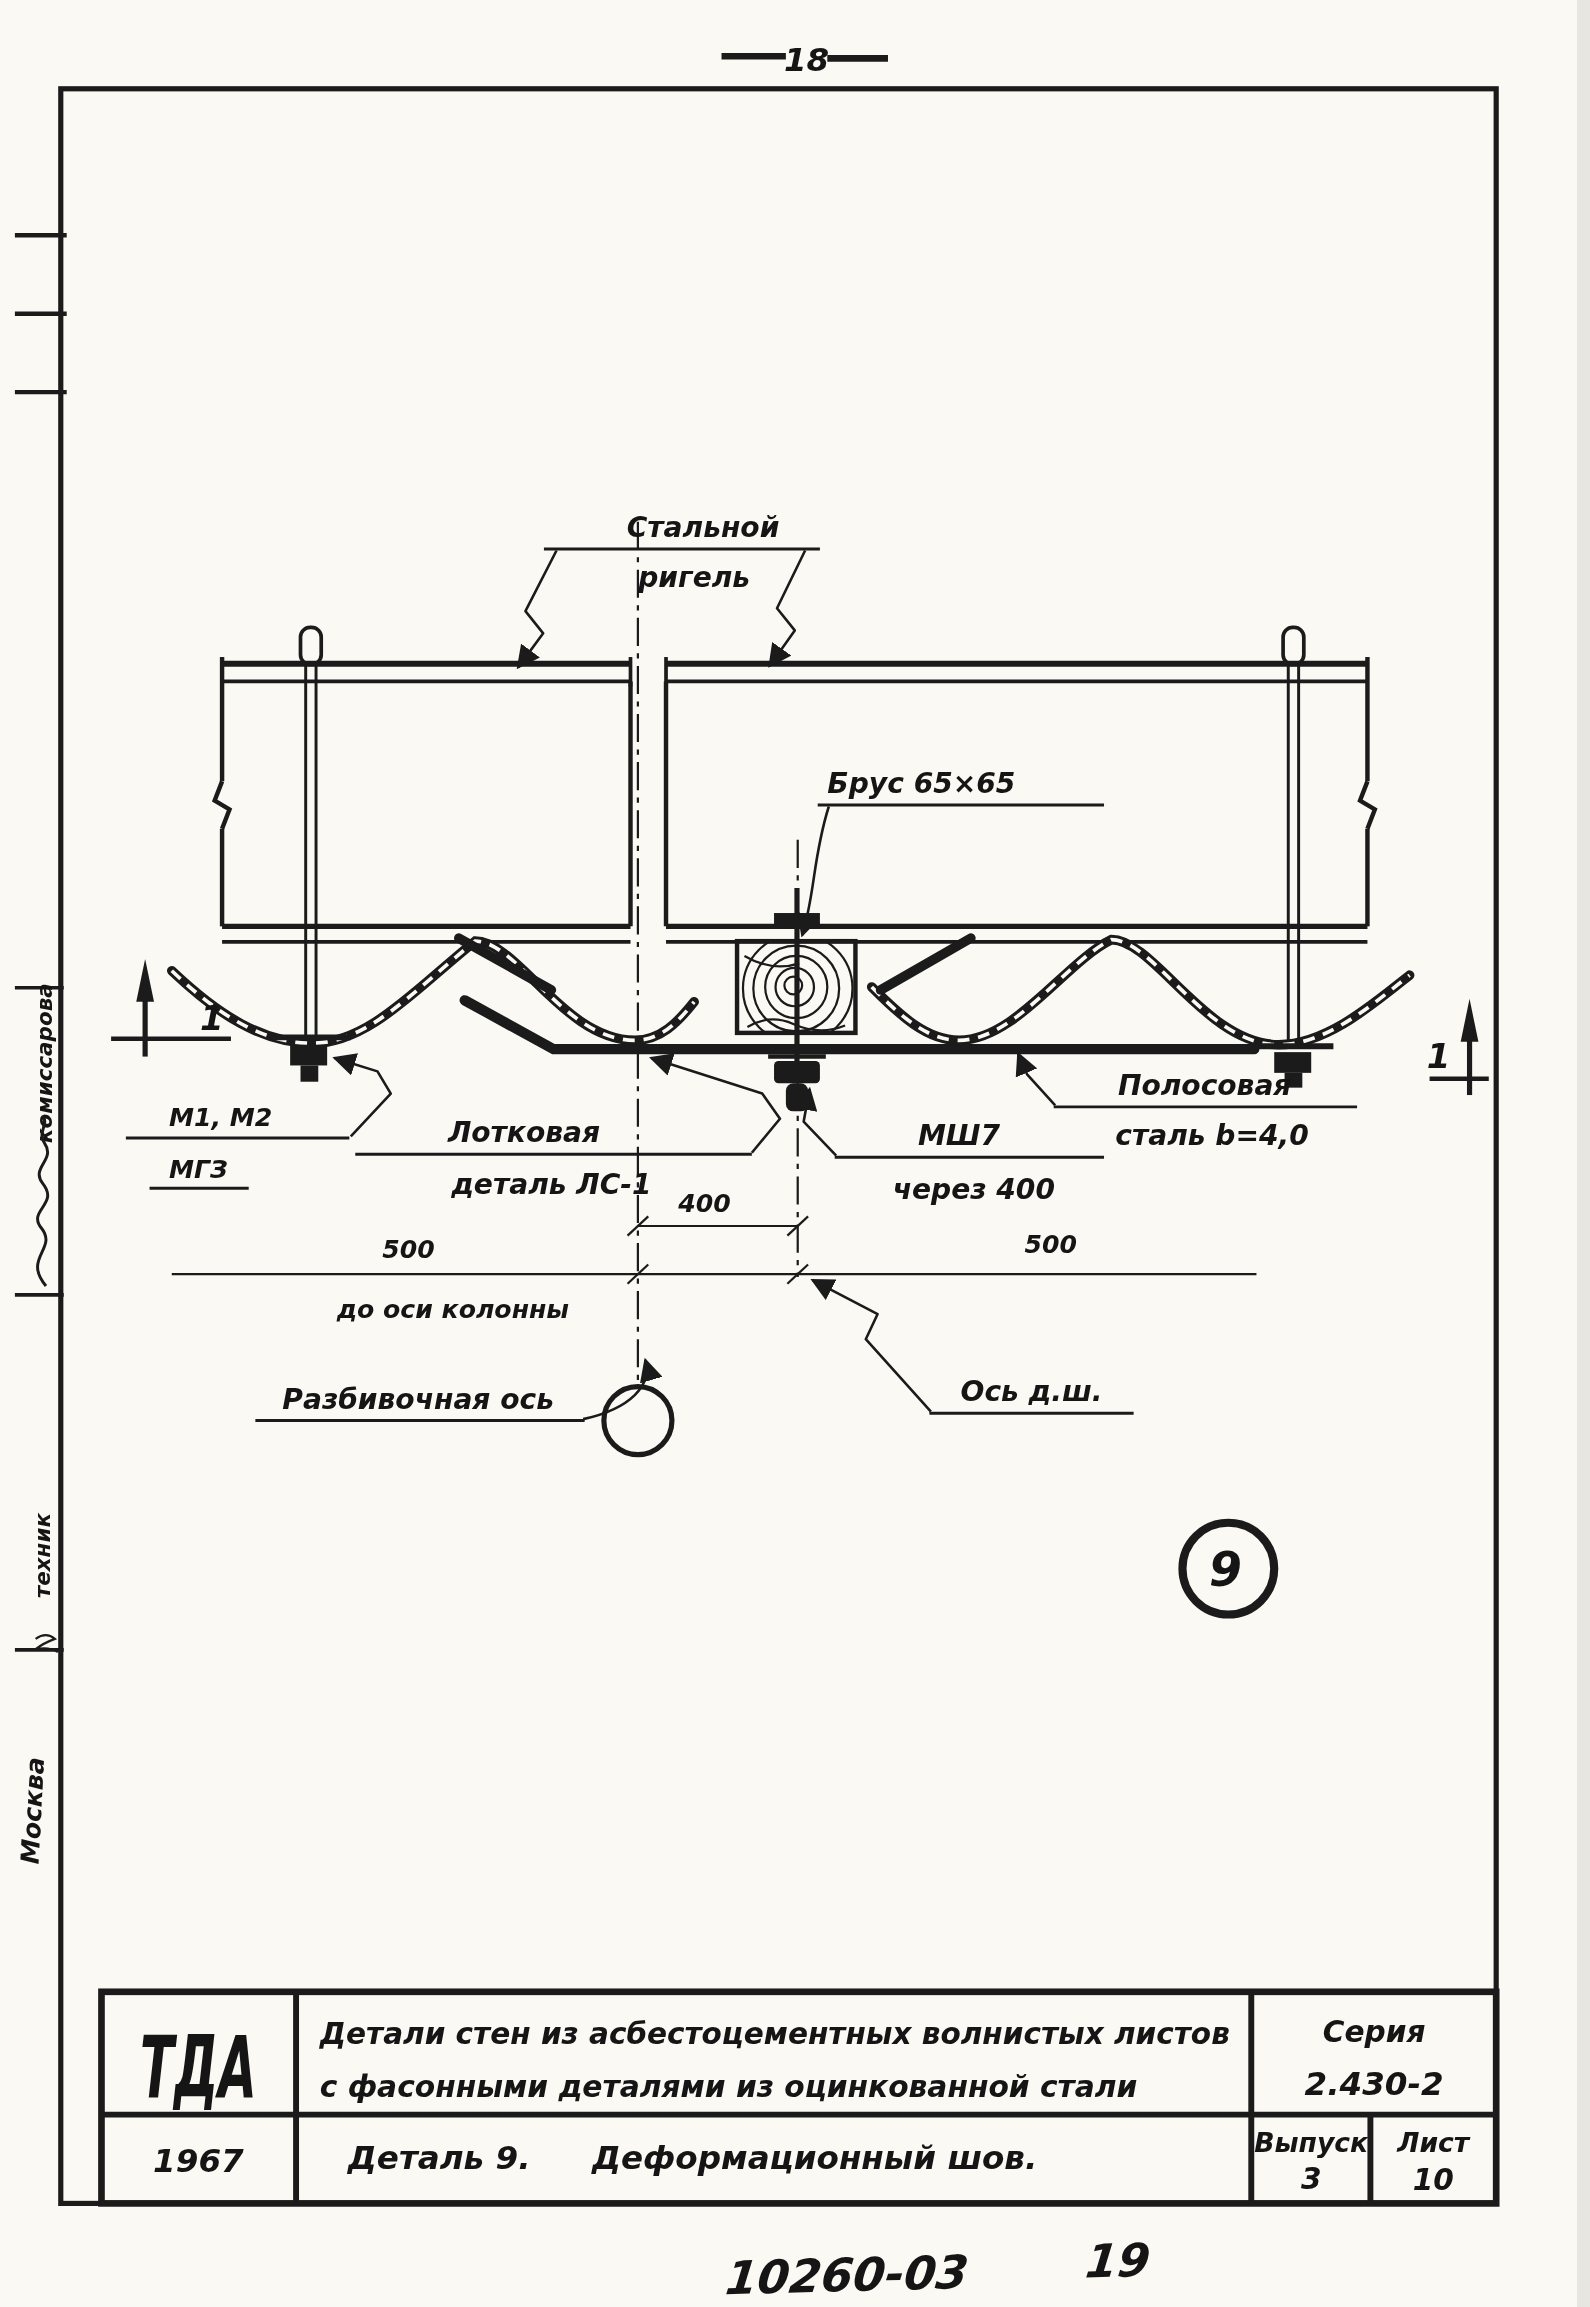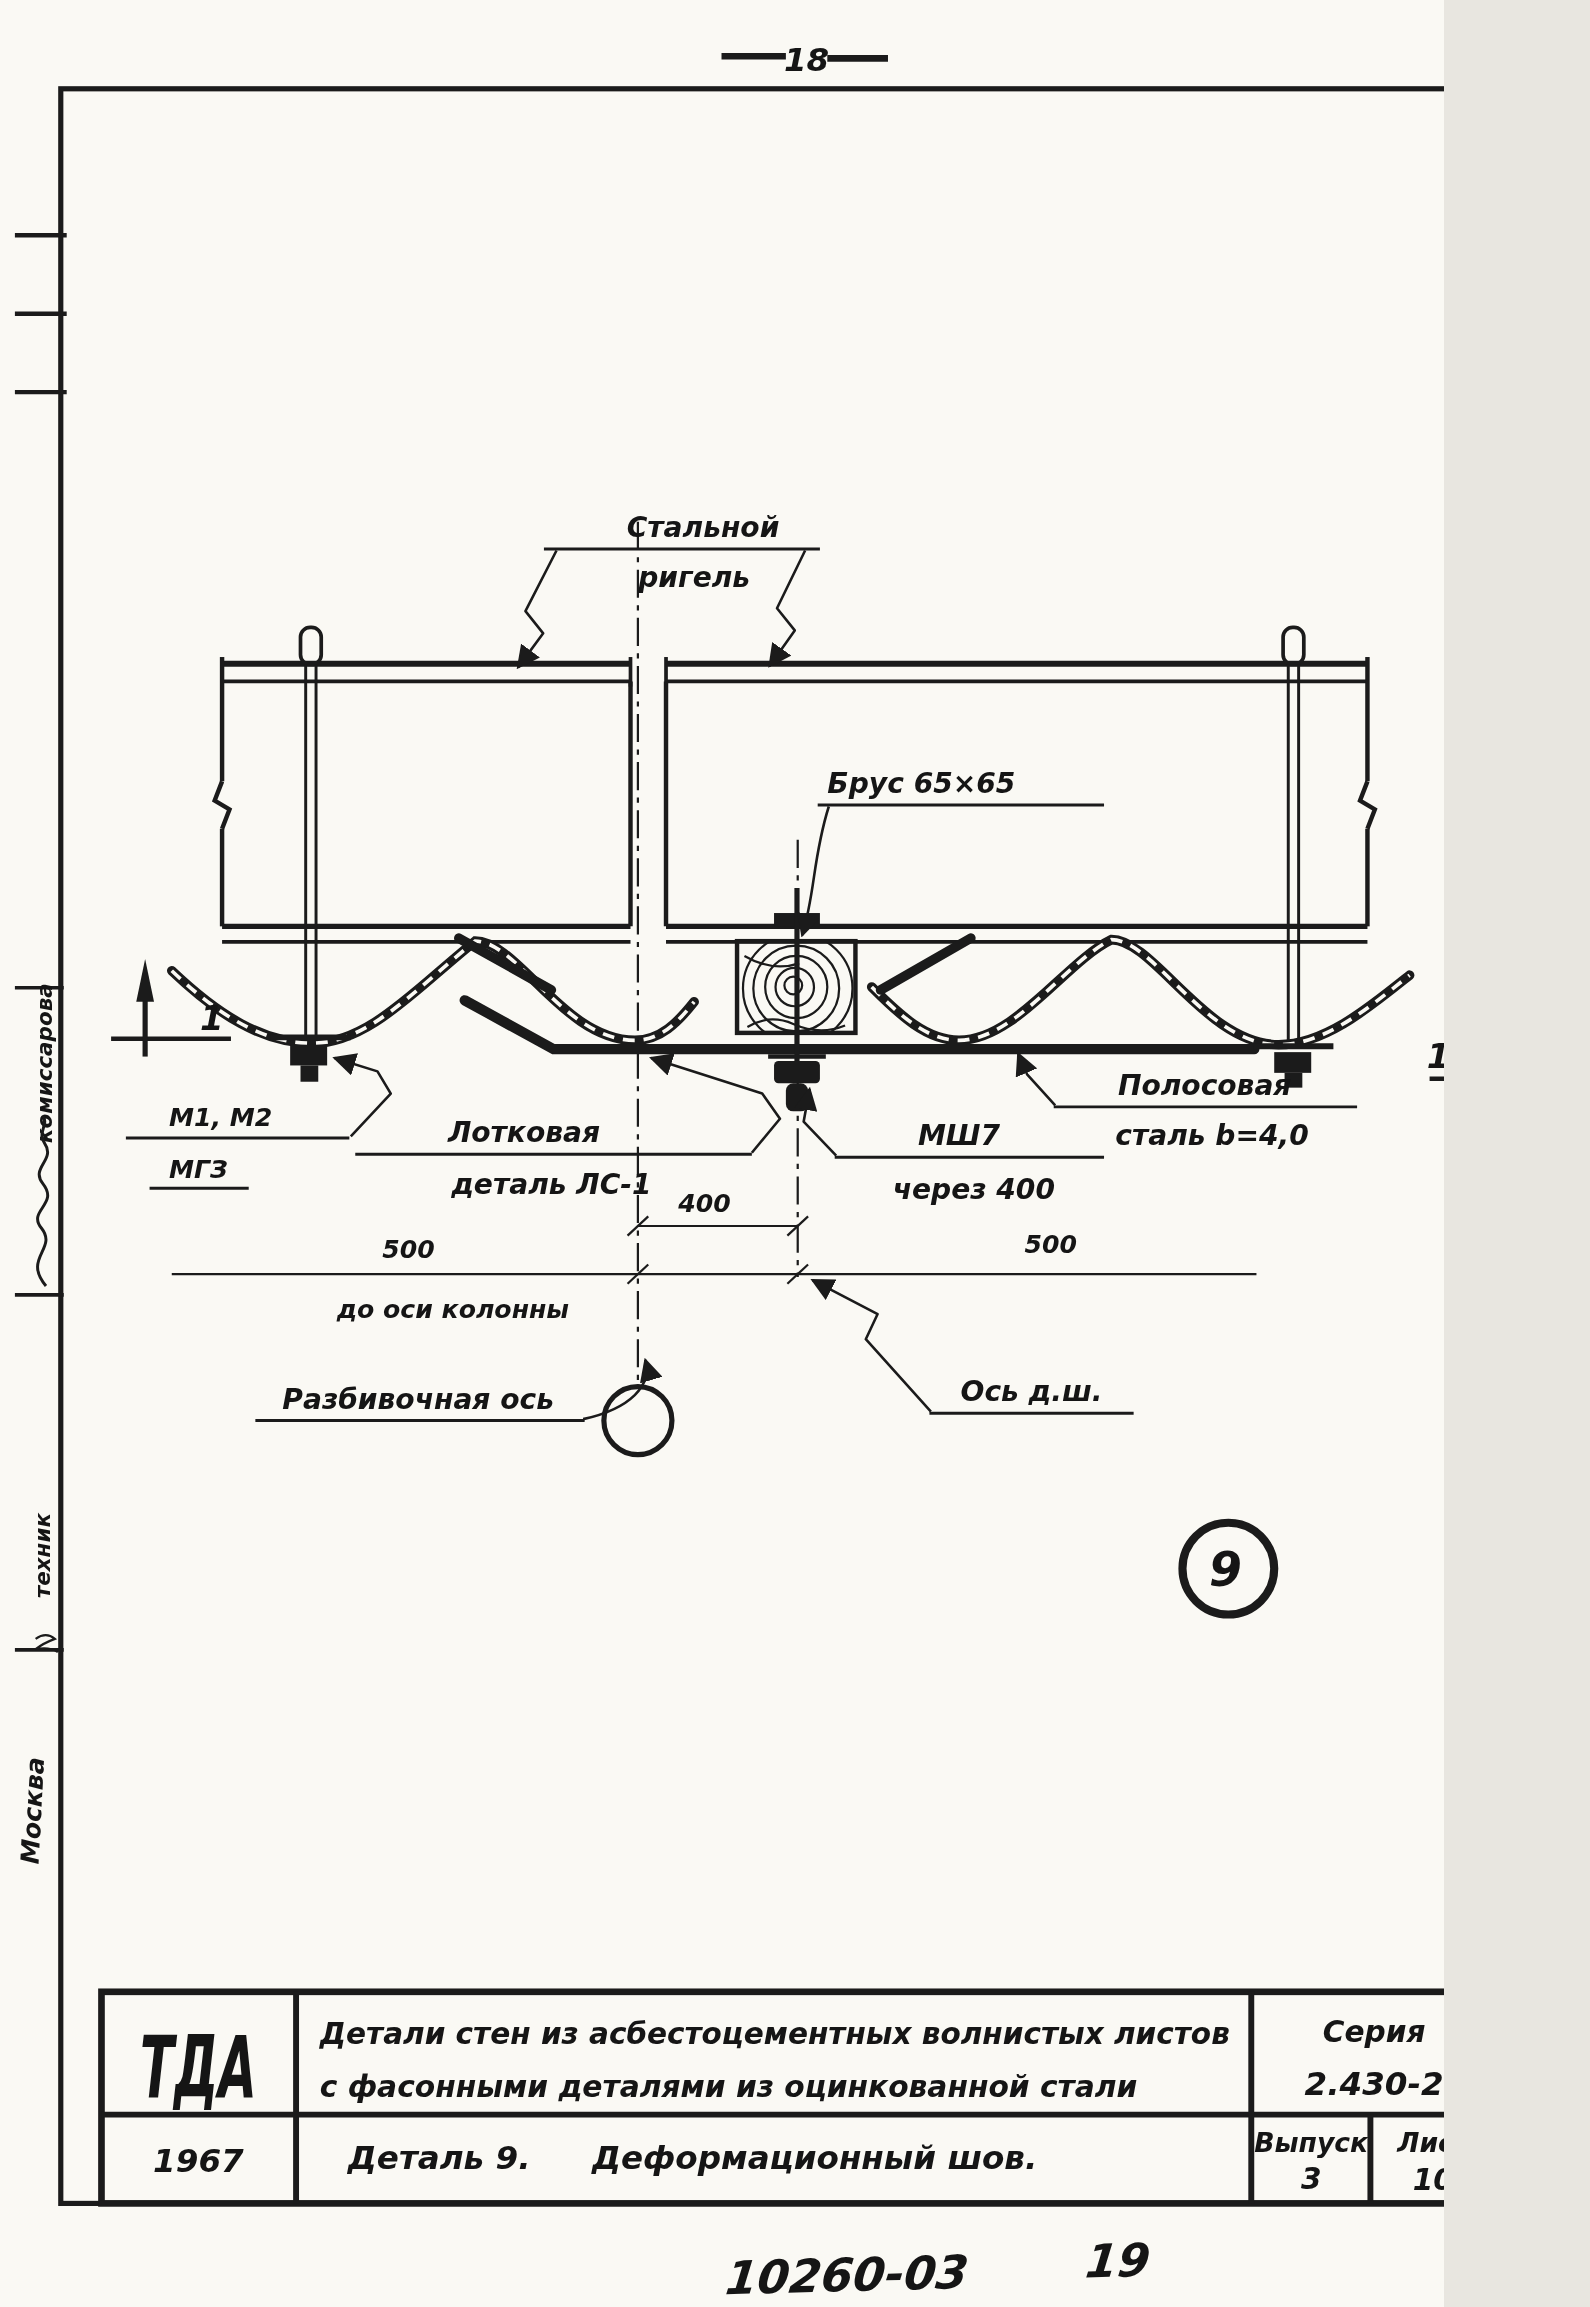--- a/index.html
+++ b/index.html
@@ -3,7 +3,7 @@
 <meta charset="utf-8">
 <style>
   html,body{margin:0;padding:0;background:#e8e6e0;}
-  #sheet{position:relative;width:1444px;height:2307px;background:#faf9f4;overflow:hidden;
+  #sheet{position:relative;width:1577px;height:2307px;background:#faf9f4;overflow:hidden;
          font-family:"DejaVu Sans", sans-serif;}
   svg{position:absolute;left:0;top:0;}
   .ink{stroke:#1b1b1b;fill:none;}

